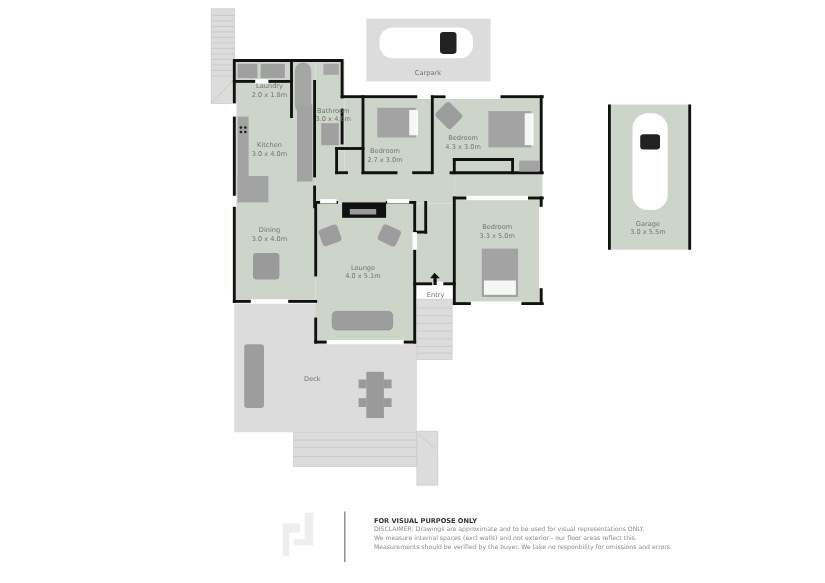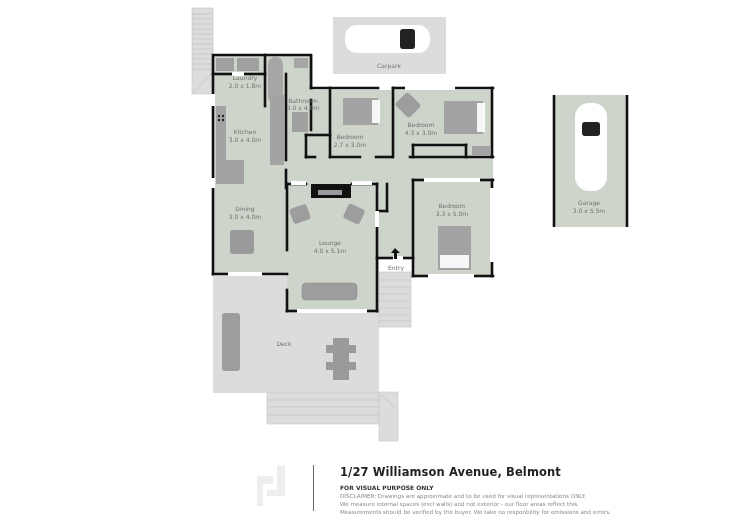--- a/index.html
+++ b/index.html
@@ -240,7 +240,6 @@
 <div class="vline"></div>
 
 <div class="footer">
-  <p class="address">1/27 Williamson Avenue, Belmont</p>
   <div class="purpose">FOR VISUAL PURPOSE ONLY</div>
   <div class="disc">DISCLAIMER:  Drawings are approximate and to be used for visual representations ONLY.</div>
   <div class="disc">We measure internal spaces (excl walls) and not exterior - our floor areas reflect this.</div>

